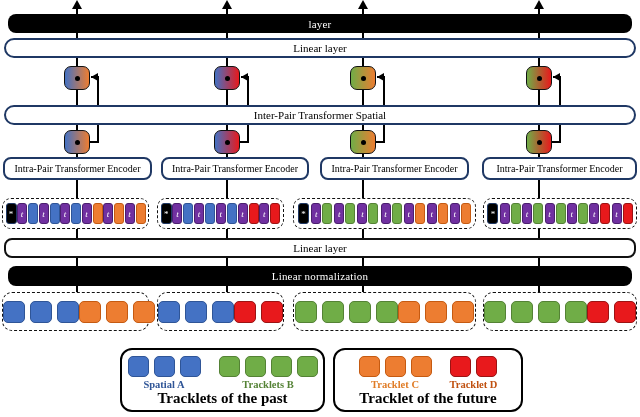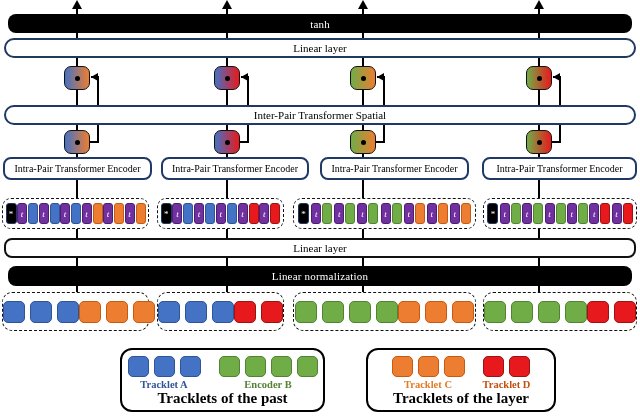--- a/index.html
+++ b/index.html
@@ -33,7 +33,7 @@
 <div id="diagram">
 
   <div class="bar" style="left:8px; top:14px; width:624px; height:19px;">
-    <span>tanh</span>
+    <span>layer</span>
   </div>
 
   <div class="wbox" style="left:4px; top:38px; width:632px; height:20px;">

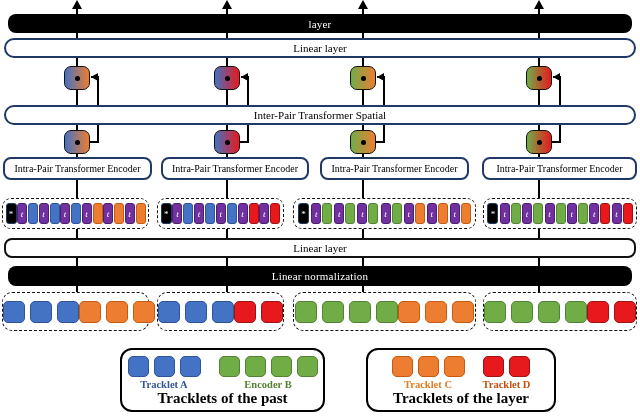--- a/index.html
+++ b/index.html
@@ -73,7 +73,7 @@
             <div style="position: relative; width: 21px; height: 21px; border-radius: 5px; background: rgb(68, 114, 196); border: 1.5px solid rgb(47, 85, 151);"></div>
             <div style="position: relative; width: 21px; height: 21px; border-radius: 5px; background: rgb(68, 114, 196); border: 1.5px solid rgb(47, 85, 151);"></div>
           </div>
-          <div style="position: relative; color: rgb(47, 85, 151); font-weight: bold; font-size: 10.5px;">Tracklet A</div>
+          <div style="position: relative; color: rgb(47, 85, 151); font-weight: bold; font-size: 10.5px;">Spatial A</div>
         </div>
         <div style="position: relative; display: flex; flex-direction: column; align-items: center; gap: 2px;">
           <div style="position: relative; display: flex; gap: 5px;">

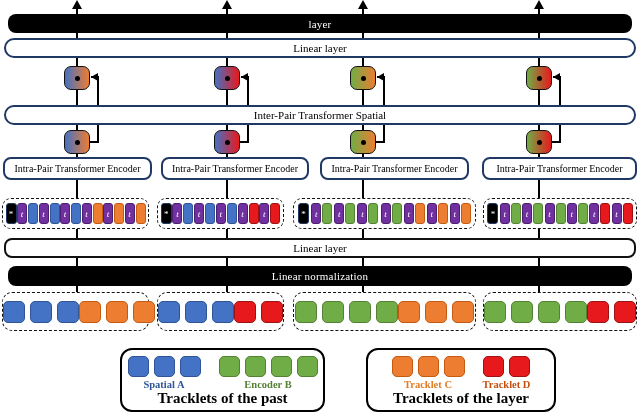--- a/index.html
+++ b/index.html
@@ -82,7 +82,7 @@
             <div style="position: relative; width: 21px; height: 21px; border-radius: 5px; background: rgb(112, 173, 71); border: 1.5px solid rgb(84, 130, 53);"></div>
             <div style="position: relative; width: 21px; height: 21px; border-radius: 5px; background: rgb(112, 173, 71); border: 1.5px solid rgb(84, 130, 53);"></div>
           </div>
-          <div style="position: relative; color: rgb(84, 130, 53); font-weight: bold; font-size: 10.5px;">Encoder B</div>
+          <div style="position: relative; color: rgb(84, 130, 53); font-weight: bold; font-size: 10.5px;">Tracklets B</div>
         </div>
       </div>
     <div class="legend-title">Tracklets of the past</div>

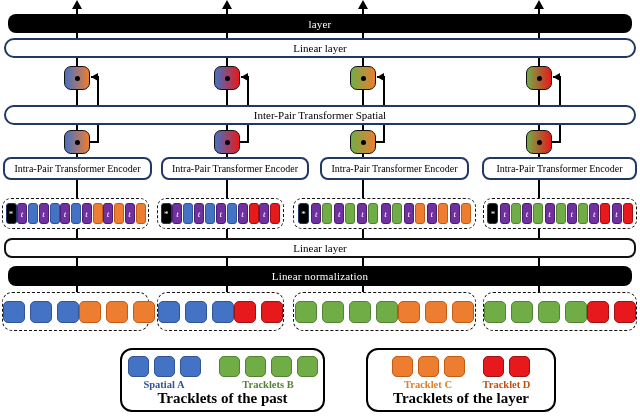--- a/index.html
+++ b/index.html
@@ -87,7 +87,7 @@
       </div>
     <div class="legend-title">Tracklets of the past</div>
   </div>
-  <div class="legendbox" style="left:333px; width:190px;margin-left:33px;">
+  <div class="legendbox" style="left:333px; width:190px;">
     <div class="legend-entries" id="legend-future-entries">
         <div style="position: relative; display: flex; flex-direction: column; align-items: center; gap: 2px;">
           <div style="position: relative; display: flex; gap: 5px;">

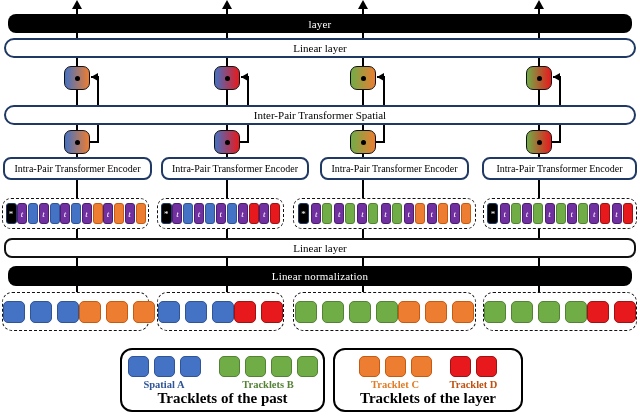--- a/index.html
+++ b/index.html
@@ -105,7 +105,7 @@
           <div style="position: relative; color: rgb(192, 80, 15); font-weight: bold; font-size: 10.5px;">Tracklet D</div>
         </div>
       </div>
-    <div class="legend-title">Tracklets of the layer</div>
+    <div class="legend-title">Tracklet of the future</div>
   </div>
 
 <div style="position: absolute; left: 76px; top: 6px; width: 2px; height: 287px; background: rgb(0, 0, 0); z-index: 1;"></div>

